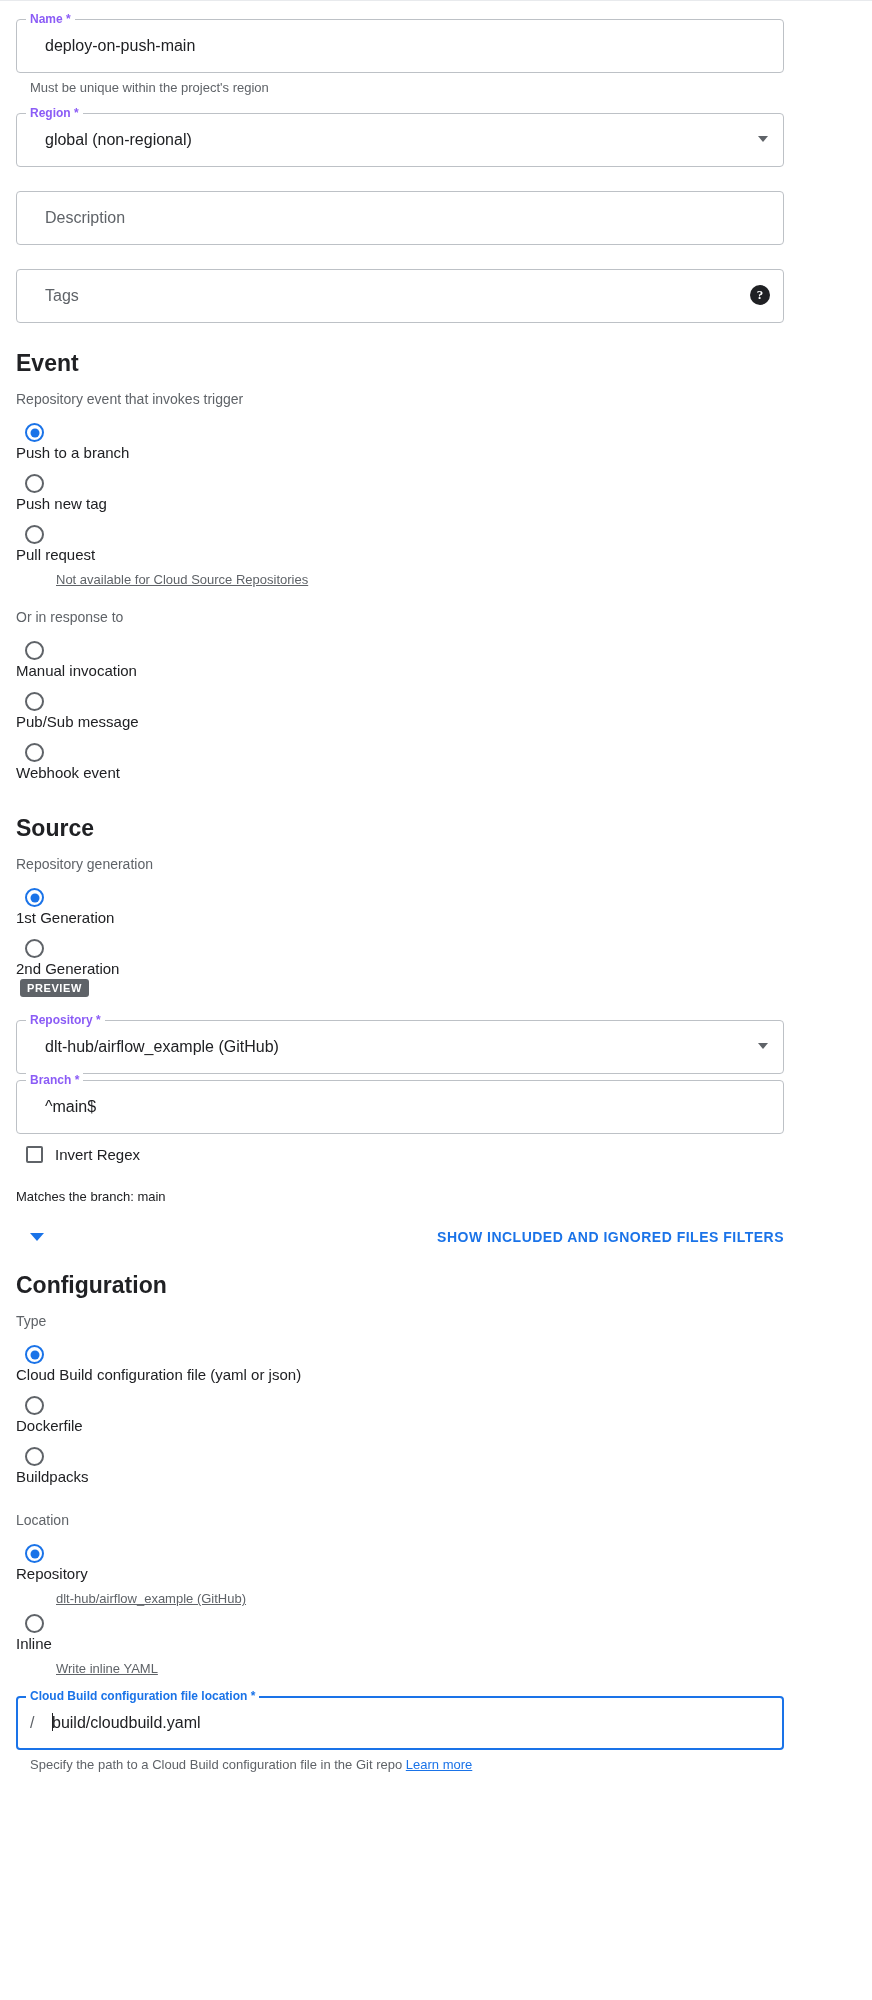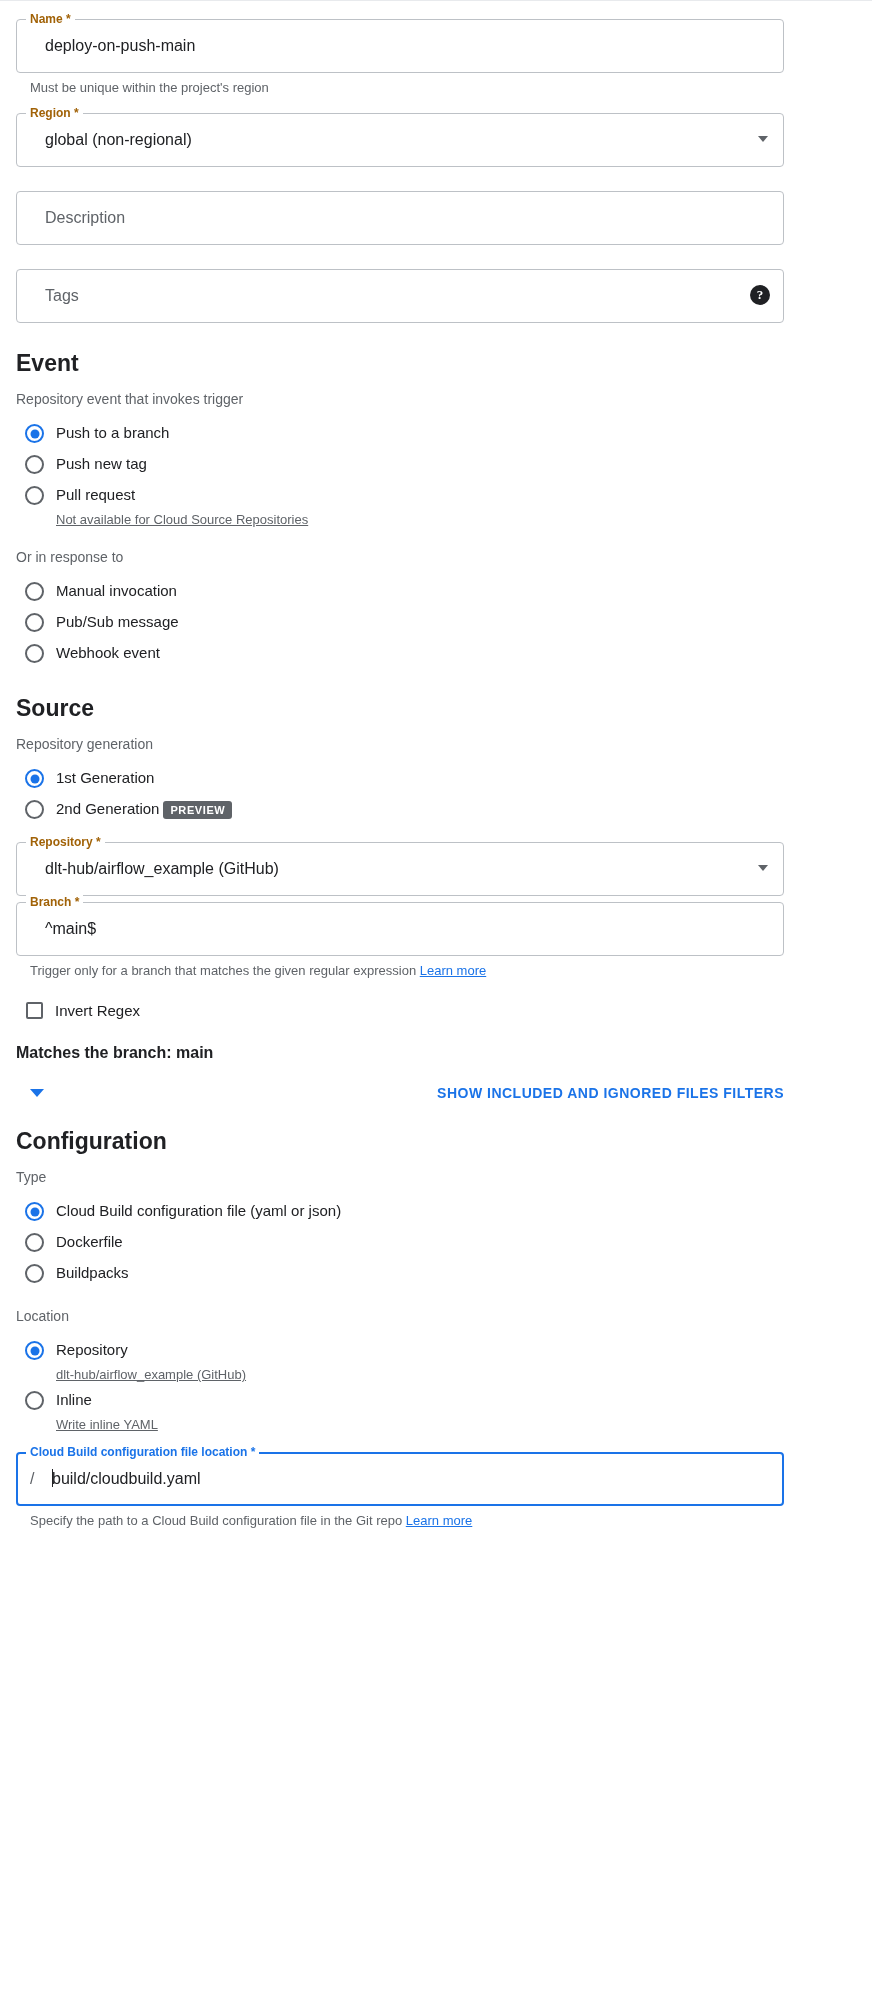--- a/index.html
+++ b/index.html
@@ -51,7 +51,7 @@
     background: #fff;
     padding: 0 4px;
     font-size: 12px;
-    color: #a16207;
+    color: #8b5cf6;
     line-height: 16px;
     font-weight: 700;
     white-space: nowrap;

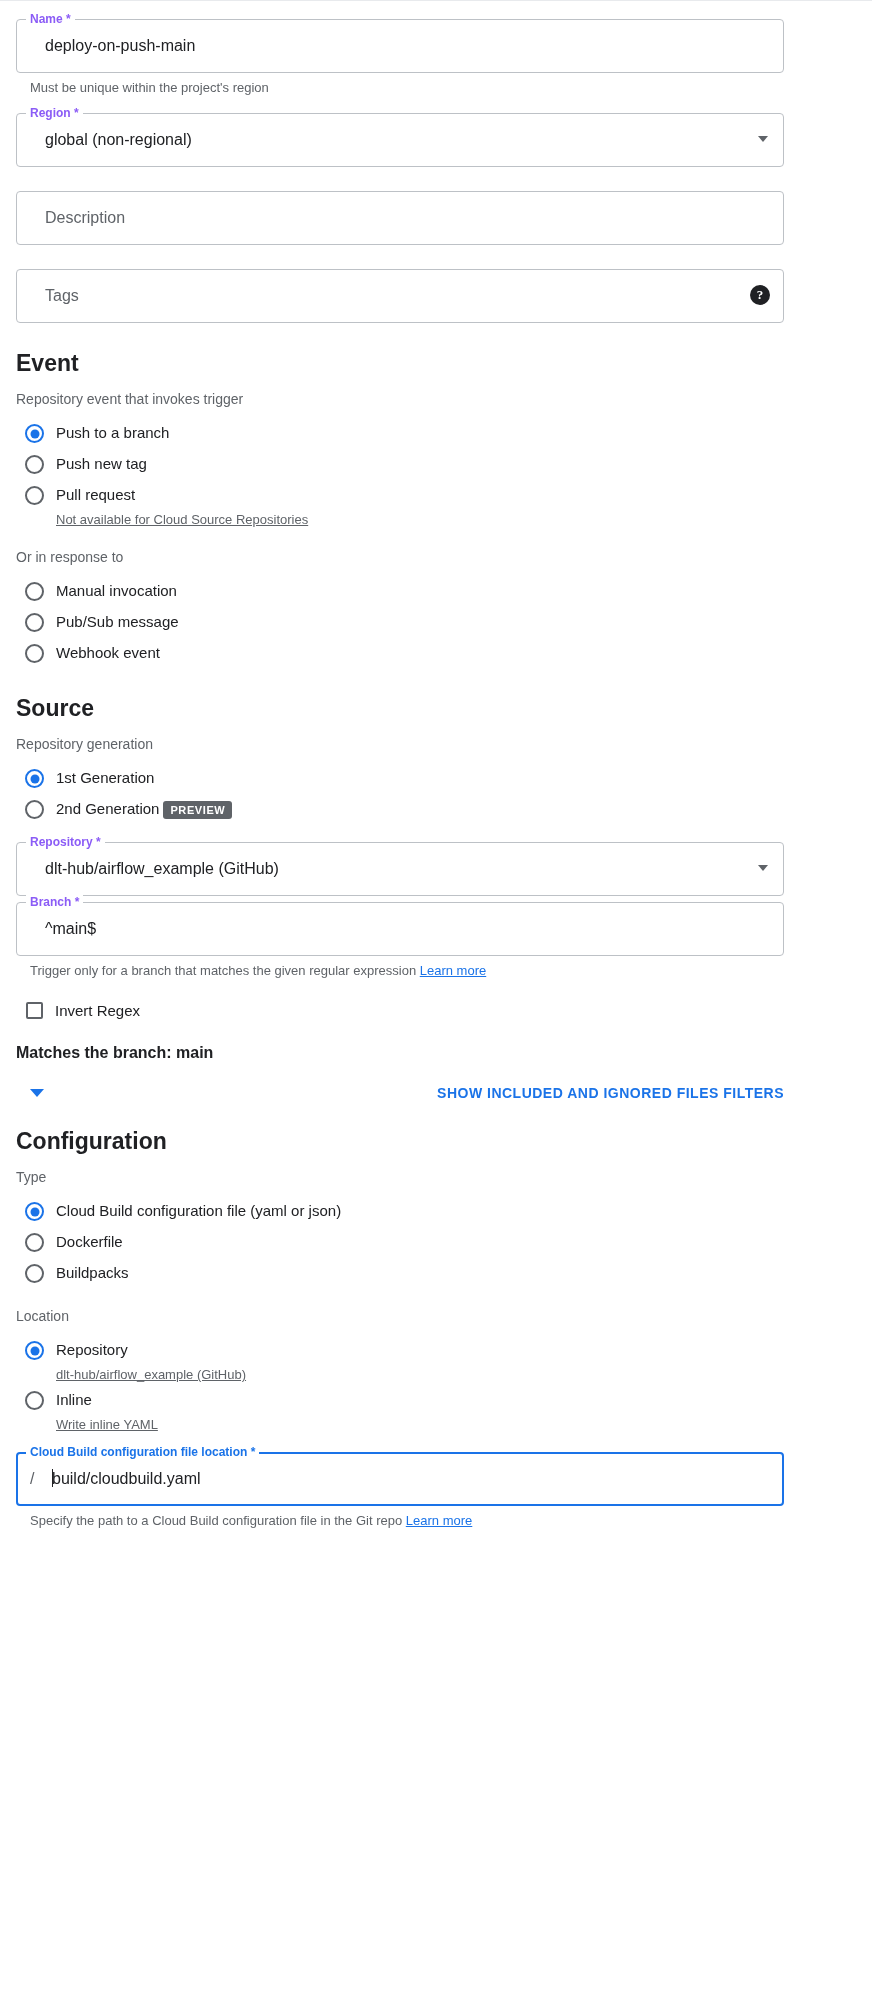--- a/index.html
+++ b/index.html
@@ -140,10 +140,11 @@
   
   .radio-row {
     display: flex;
-    align-items: flex-end;
+    align-items: flex-start;
     margin: 0 0 0 0;
     padding: 5px 0;
     min-height: 30px;
+    flex-direction: column;
   }
   .radio {
     width: 19px; height: 19px;

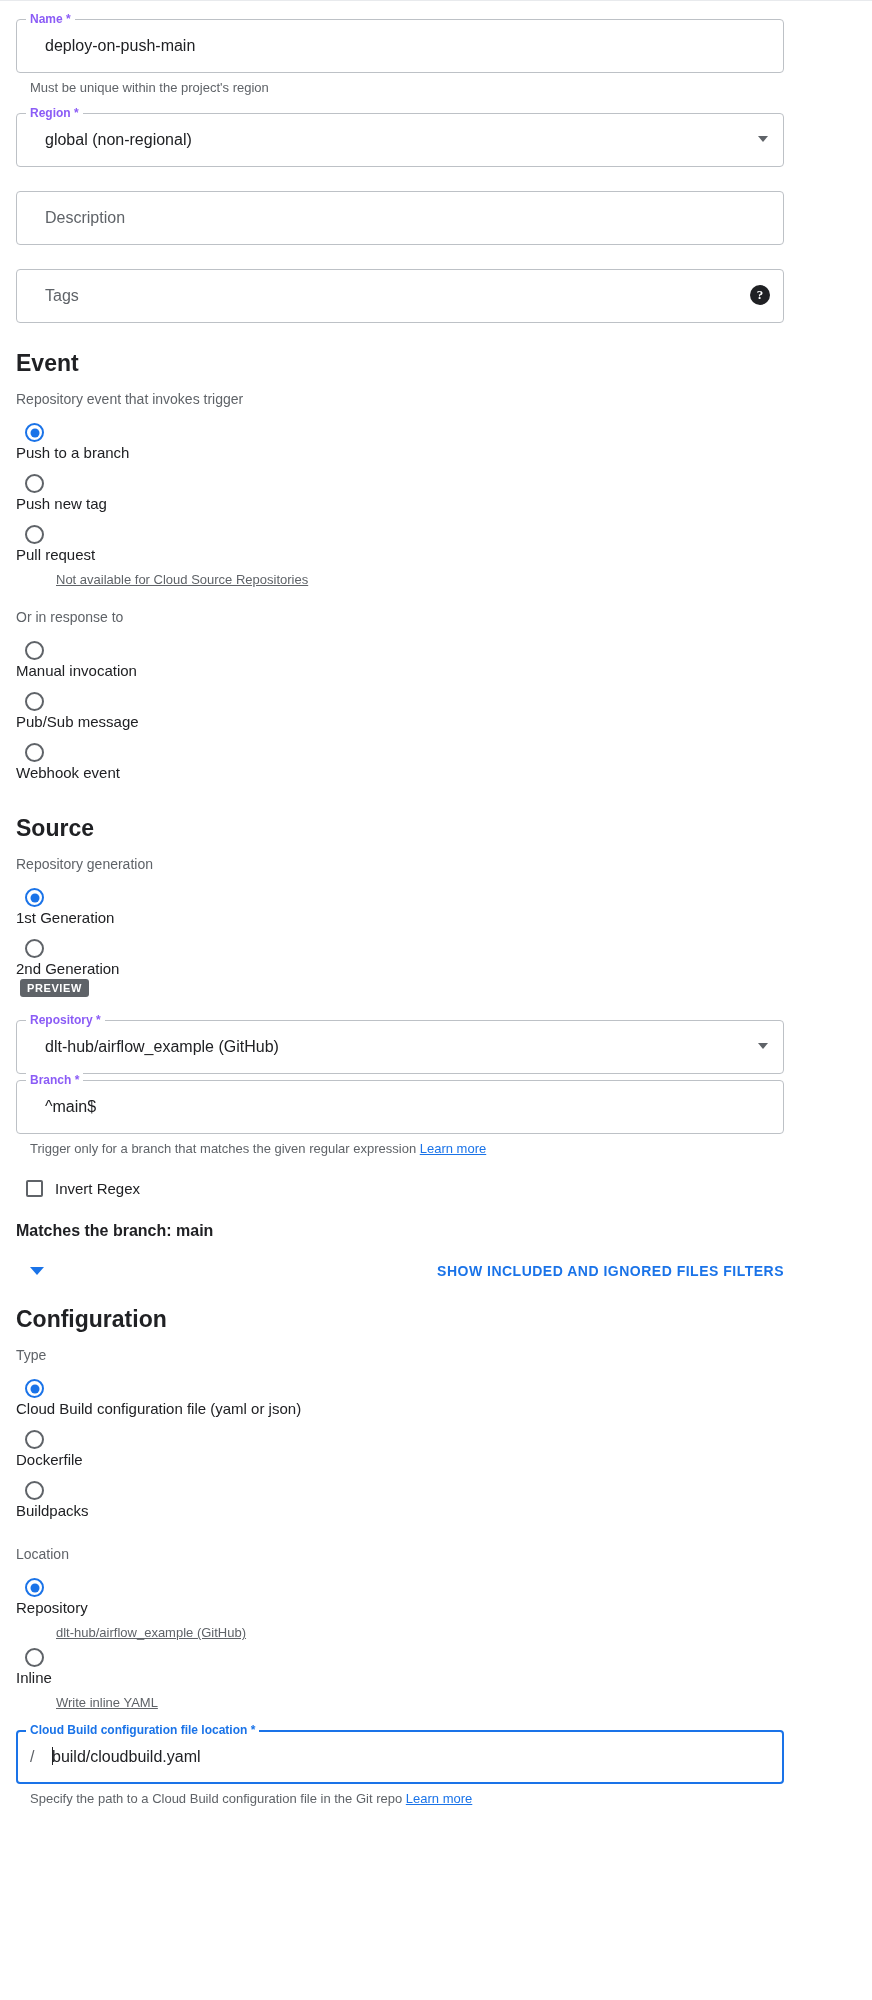--- a/index.html
+++ b/index.html
@@ -323,10 +323,6 @@
       <div class="legend">Branch *</div>
       <div class="value">^main$</div>
     </div>
-    <div class="helper">
-      <span>Trigger only for a branch that matches the given regular expression</span>
-      <a href="#">Learn more</a>
-    </div>
 
     <div class="check-row">
       <div class="checkbox"></div>

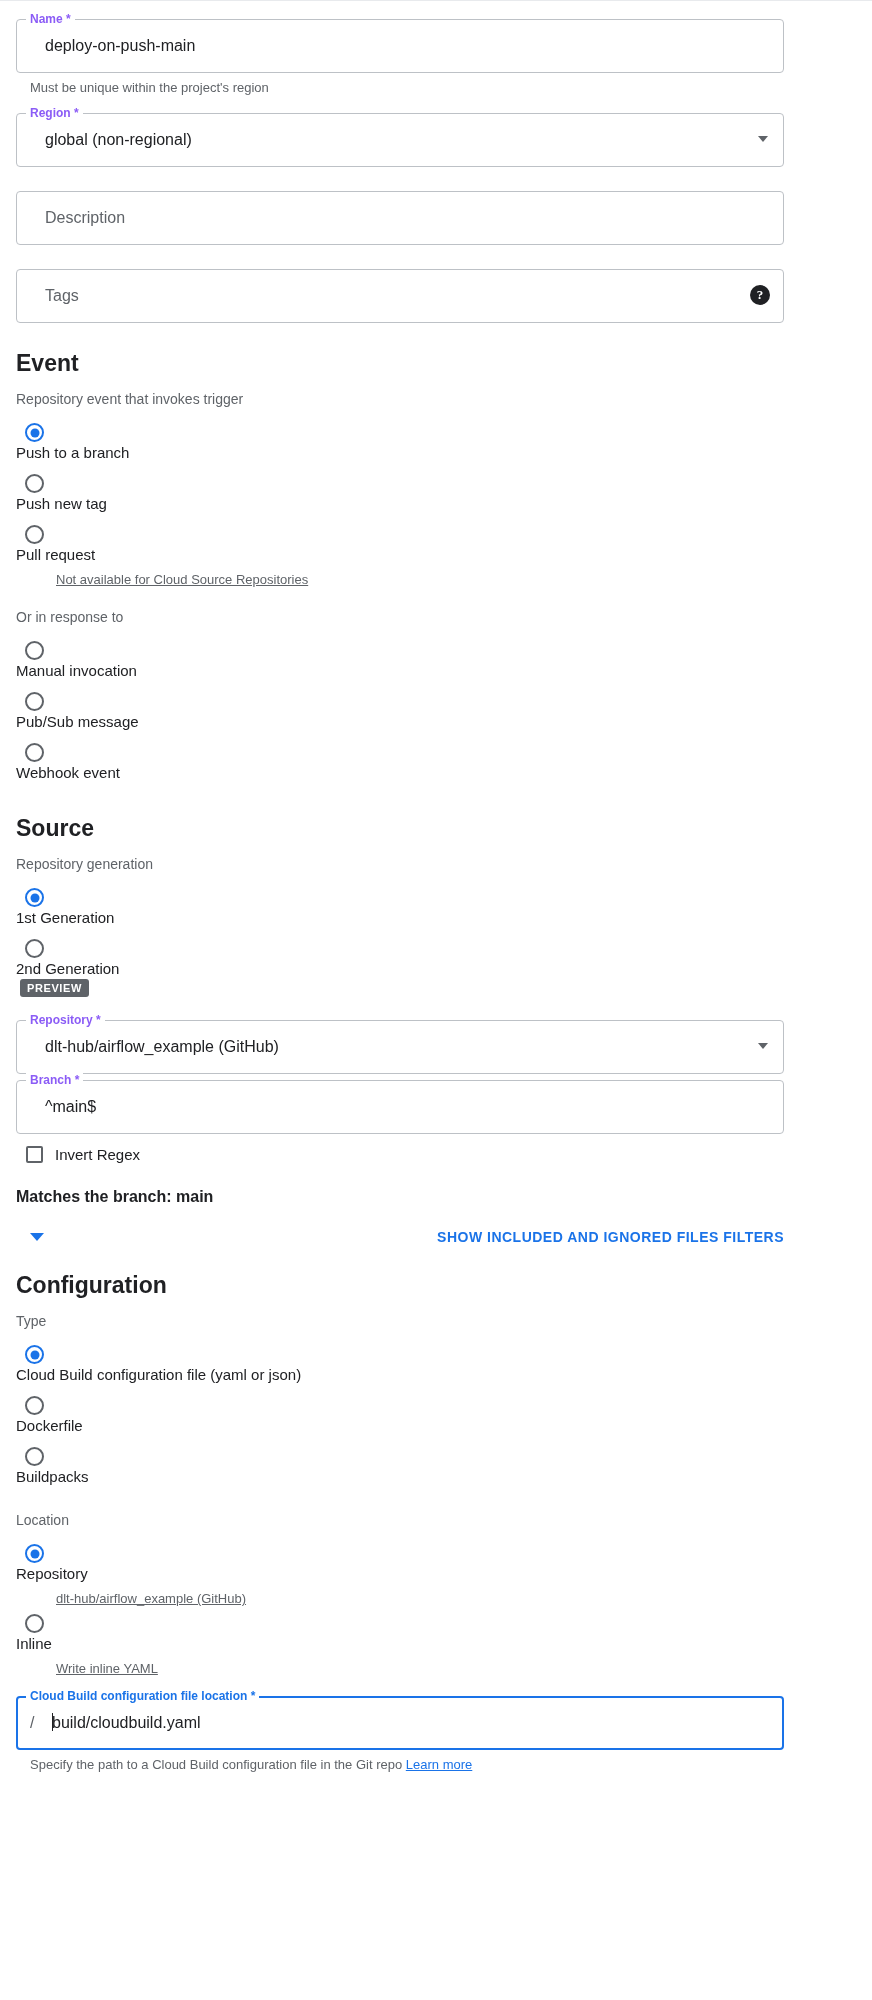--- a/index.html
+++ b/index.html
@@ -131,10 +131,9 @@
     line-height: 20px;
   }
   .plaintext {
-    font-size: 16px;
+    font-size: 13px;
     color: #202124;
     line-height: 20px;
-    font-weight: bold;
   }
 
   

